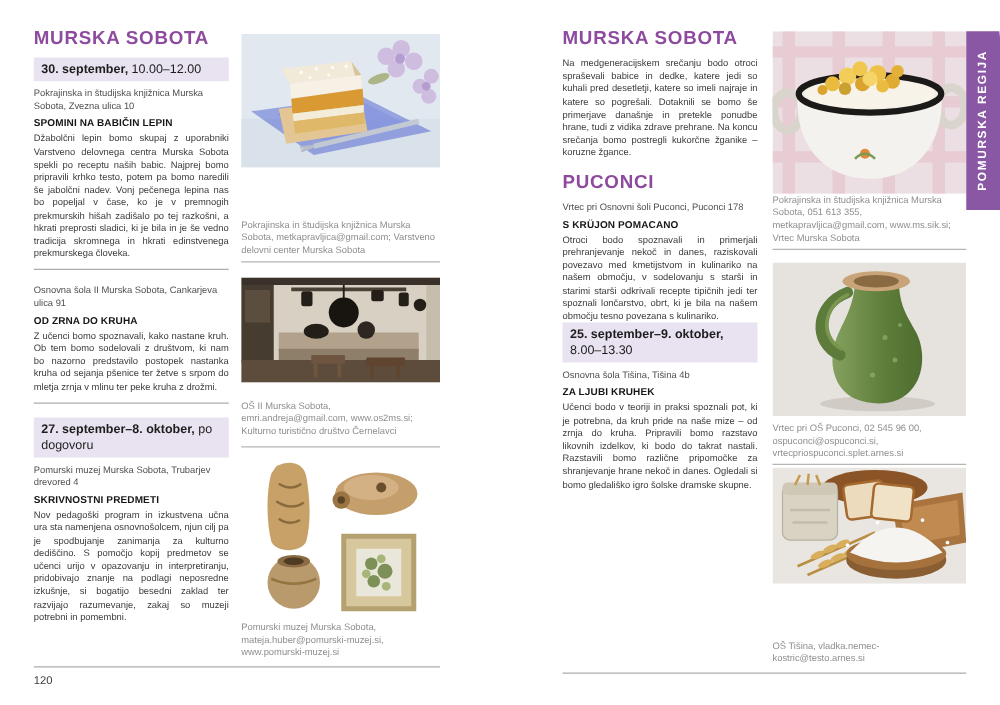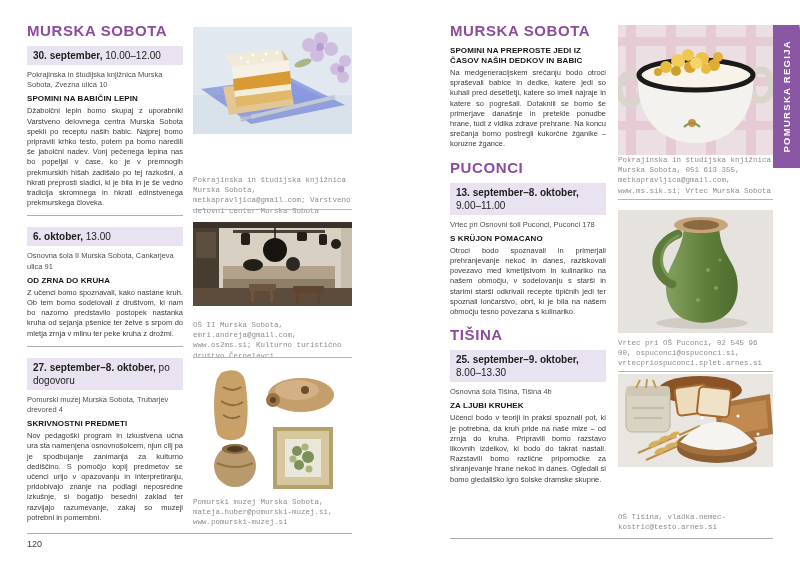--- a/index.html
+++ b/index.html
@@ -190,7 +190,6 @@
   <div class="text-col" style="left:450px">
     <h1 class="section-header">MURSKA SOBOTA</h1>
     <div>
-      <h2 class="event-title">SPOMINI NA PREPROSTE JEDI IZ ČASOV NAŠIH DEDKOV IN BABIC</h2>
       <p class="event-body">Na medgeneracijskem srečanju bodo otroci spraševali babice in dedke, katere jedi so kuhali pred desetletji, katere so imeli najraje in katere so pogrešali. Dotaknili se bomo še primerjave današnje in pretekle ponudbe hrane, tudi z vidika zdrave prehrane. Na koncu srečanja bomo postregli kukorčne žganike – koruzne žgance.</p>
     </div>
 

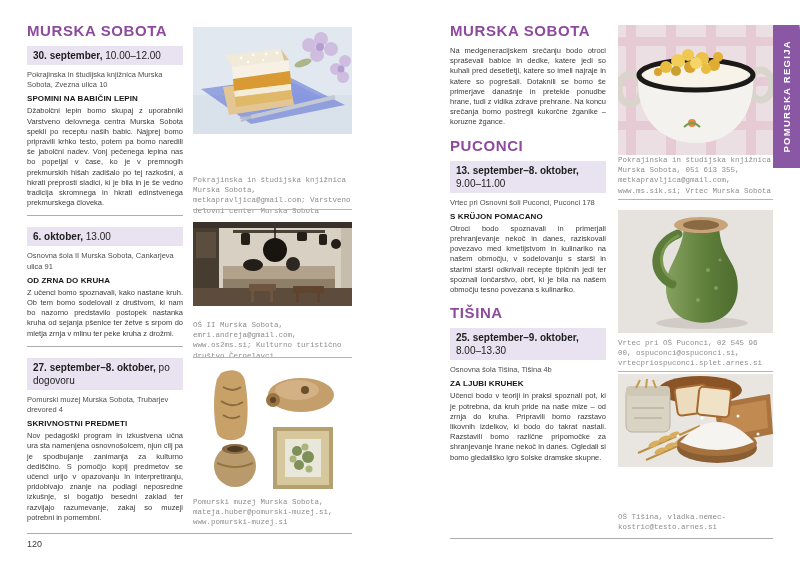--- a/index.html
+++ b/index.html
@@ -26,7 +26,7 @@
   }
   .event-body { font-size:7.5px; line-height:10.2px; color:#3b3b3b; text-align:justify; }
   .rule { border:none; border-top:1px solid #adadad; margin:7px 0 11px 0; }
-  .fig-col { position:absolute; top:0; height:564px;font-family:Liberation Mono, monospace; }
+  .fig-col { position:absolute; top:0; height:564px; }
   .fig-item { position:absolute; left:0; width:100%; }
   .fig-item svg { display:block; width:100%; height:100%; }
   .caption { font-size:7.5px; line-height:10.2px; color:#8e8e8e; }

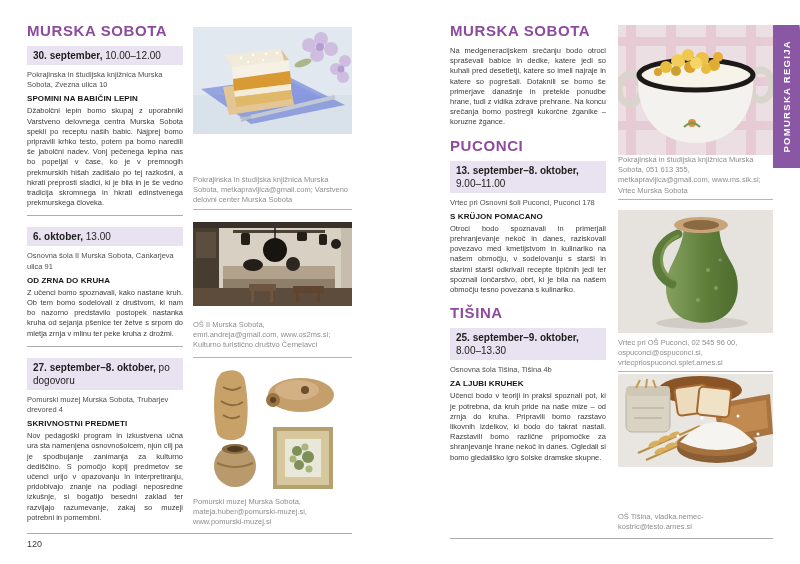--- a/index.html
+++ b/index.html
@@ -195,7 +195,6 @@
 
     <h1 class="section-header mt">PUCONCI</h1>
     <div>
-      <div class="event-band"><span class="band-date">13. september–8. oktober,</span><span class="band-time"> 9.00–11.00</span></div>
       <p class="location">Vrtec pri Osnovni šoli Puconci, Puconci 178</p>
       <h2 class="event-title">S KRÜJON POMACANO</h2>
       <p class="event-body">Otroci bodo spoznavali in primerjali prehranjevanje nekoč in danes, raziskovali povezavo med kmetijstvom in kulinariko na našem območju, v sodelovanju s starši in starimi starši odkrivali recepte tipičnih jedi ter spoznali lončarstvo, obrt, ki je bila na našem območju tesno povezana s kulinariko.</p>

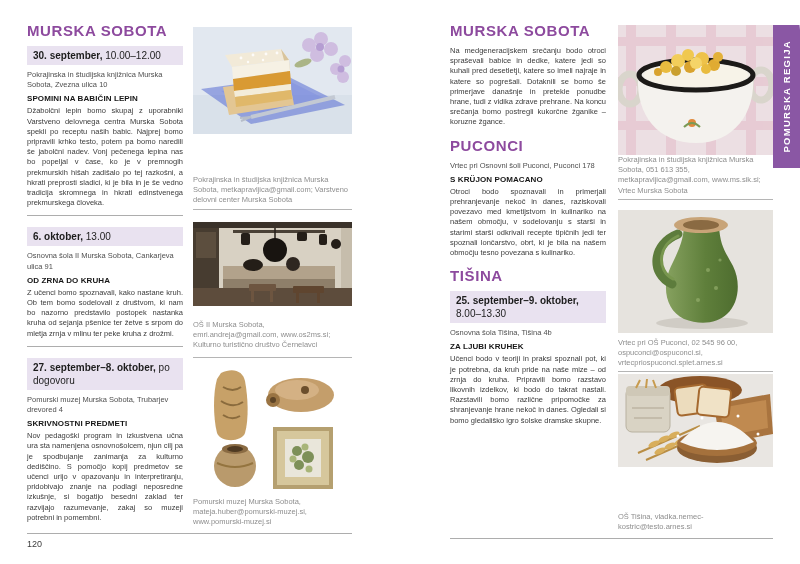--- a/index.html
+++ b/index.html
@@ -59,7 +59,6 @@
     <hr class="rule">
 
     <div>
-      <div class="event-band"><span class="band-date">6. oktober,</span><span class="band-time"> 13.00</span></div>
       <p class="location">Osnovna šola II Murska Sobota, Cankarjeva ulica 91</p>
       <h2 class="event-title">OD ZRNA DO KRUHA</h2>
       <p class="event-body">Z učenci bomo spoznavali, kako nastane kruh. Ob tem bomo sodelovali z društvom, ki nam bo nazorno predstavilo postopek nastanka kruha od sejanja pšenice ter žetve s srpom do mletja zrnja v mlinu ter peke kruha z drožmi.</p>

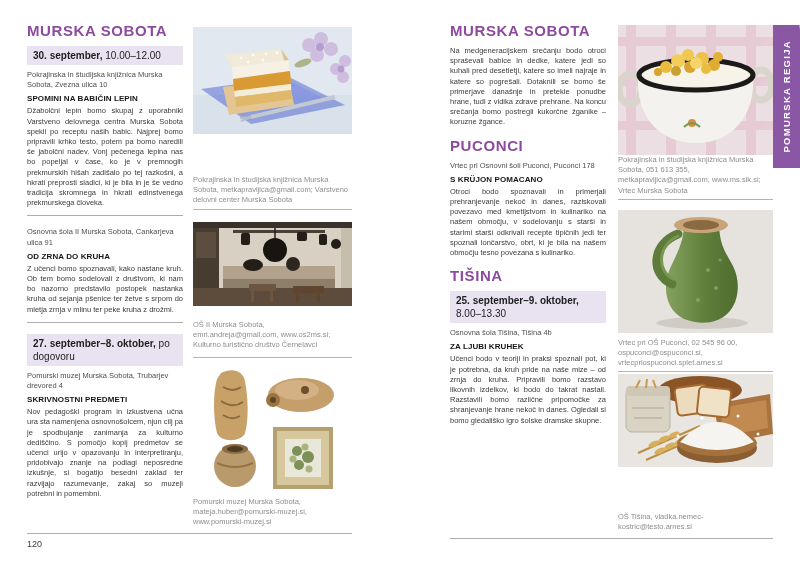--- a/index.html
+++ b/index.html
@@ -199,7 +199,6 @@
       <p class="event-body">Otroci bodo spoznavali in primerjali prehranjevanje nekoč in danes, raziskovali povezavo med kmetijstvom in kulinariko na našem območju, v sodelovanju s starši in starimi starši odkrivali recepte tipičnih jedi ter spoznali lončarstvo, obrt, ki je bila na našem območju tesno povezana s kulinariko.</p>
     </div>
 
-    <h1 class="section-header mt">TIŠINA</h1>
     <div>
       <div class="event-band"><span class="band-date">25. september–9. oktober,</span><span class="band-time"> 8.00–13.30</span></div>
       <p class="location">Osnovna šola Tišina, Tišina 4b</p>

